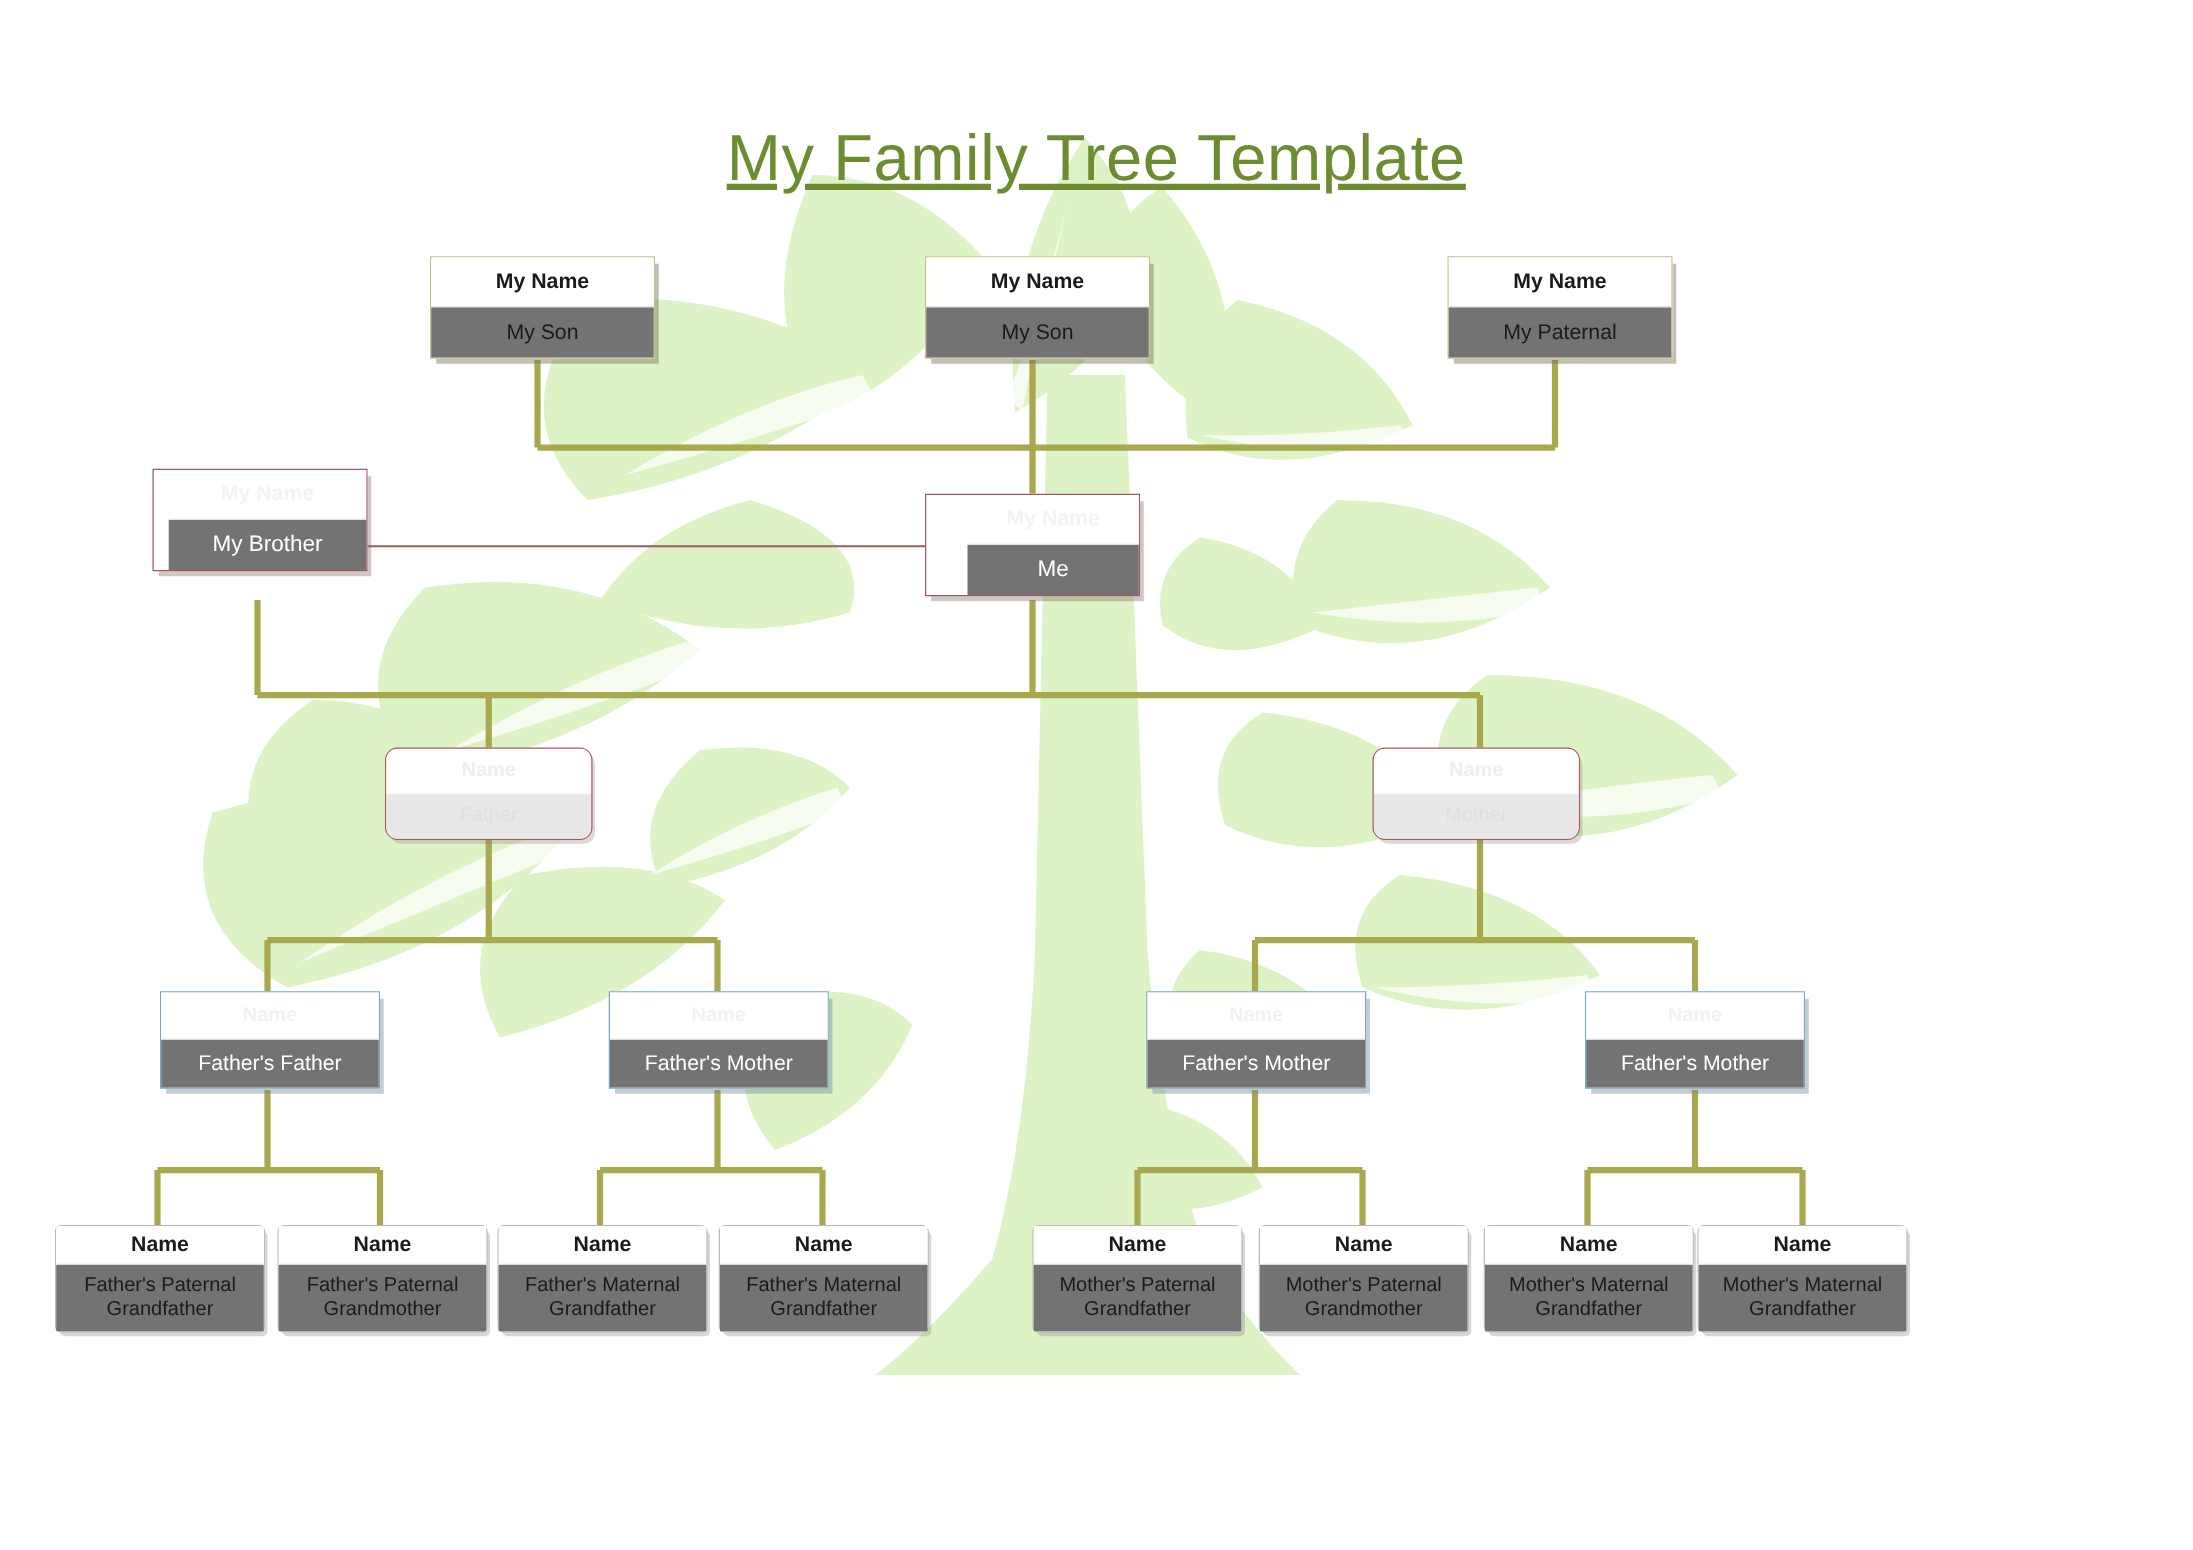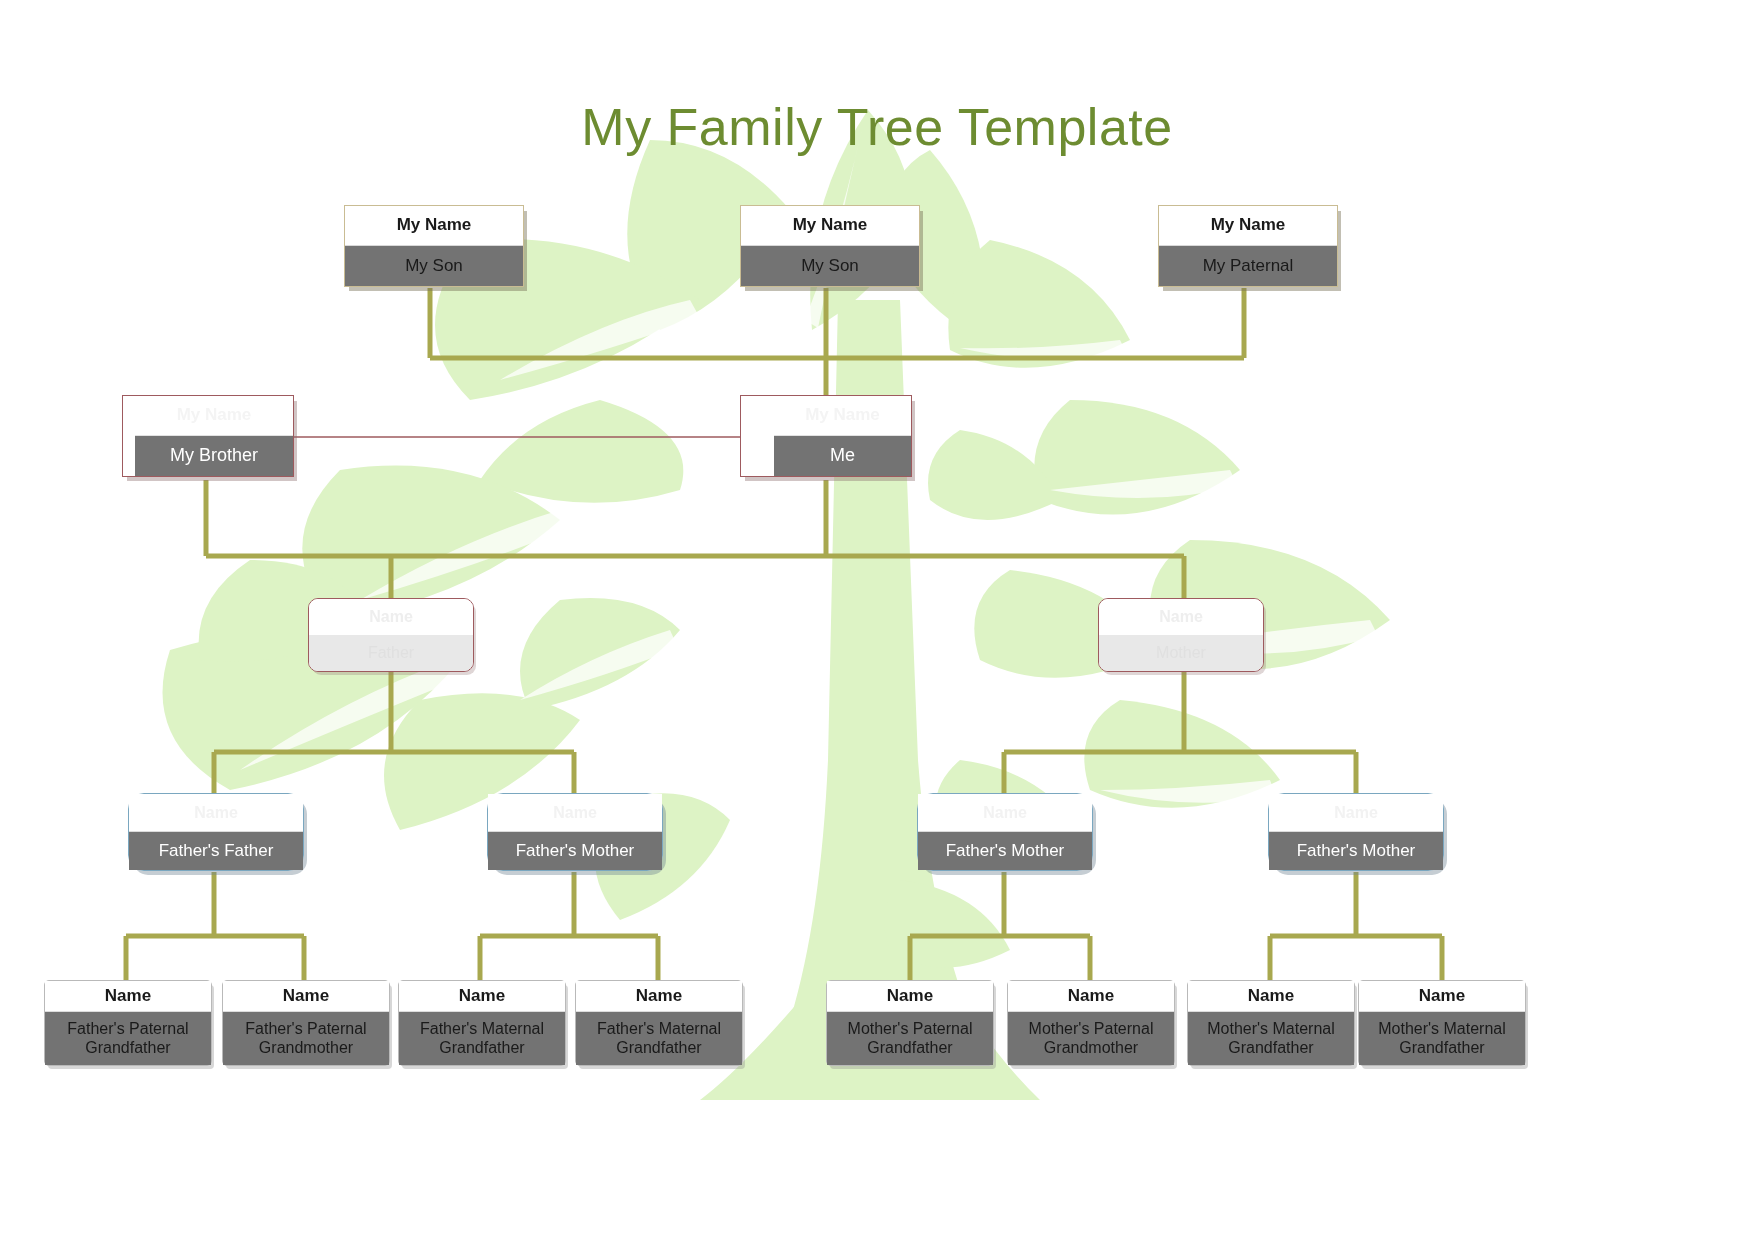--- a/index.html
+++ b/index.html
@@ -49,6 +49,7 @@
     color: #6d8c31;
     z-index: 3;
     font-family: "Liberation Sans", sans-serif;
+    text-decoration: underline;
   }
   
   .node {

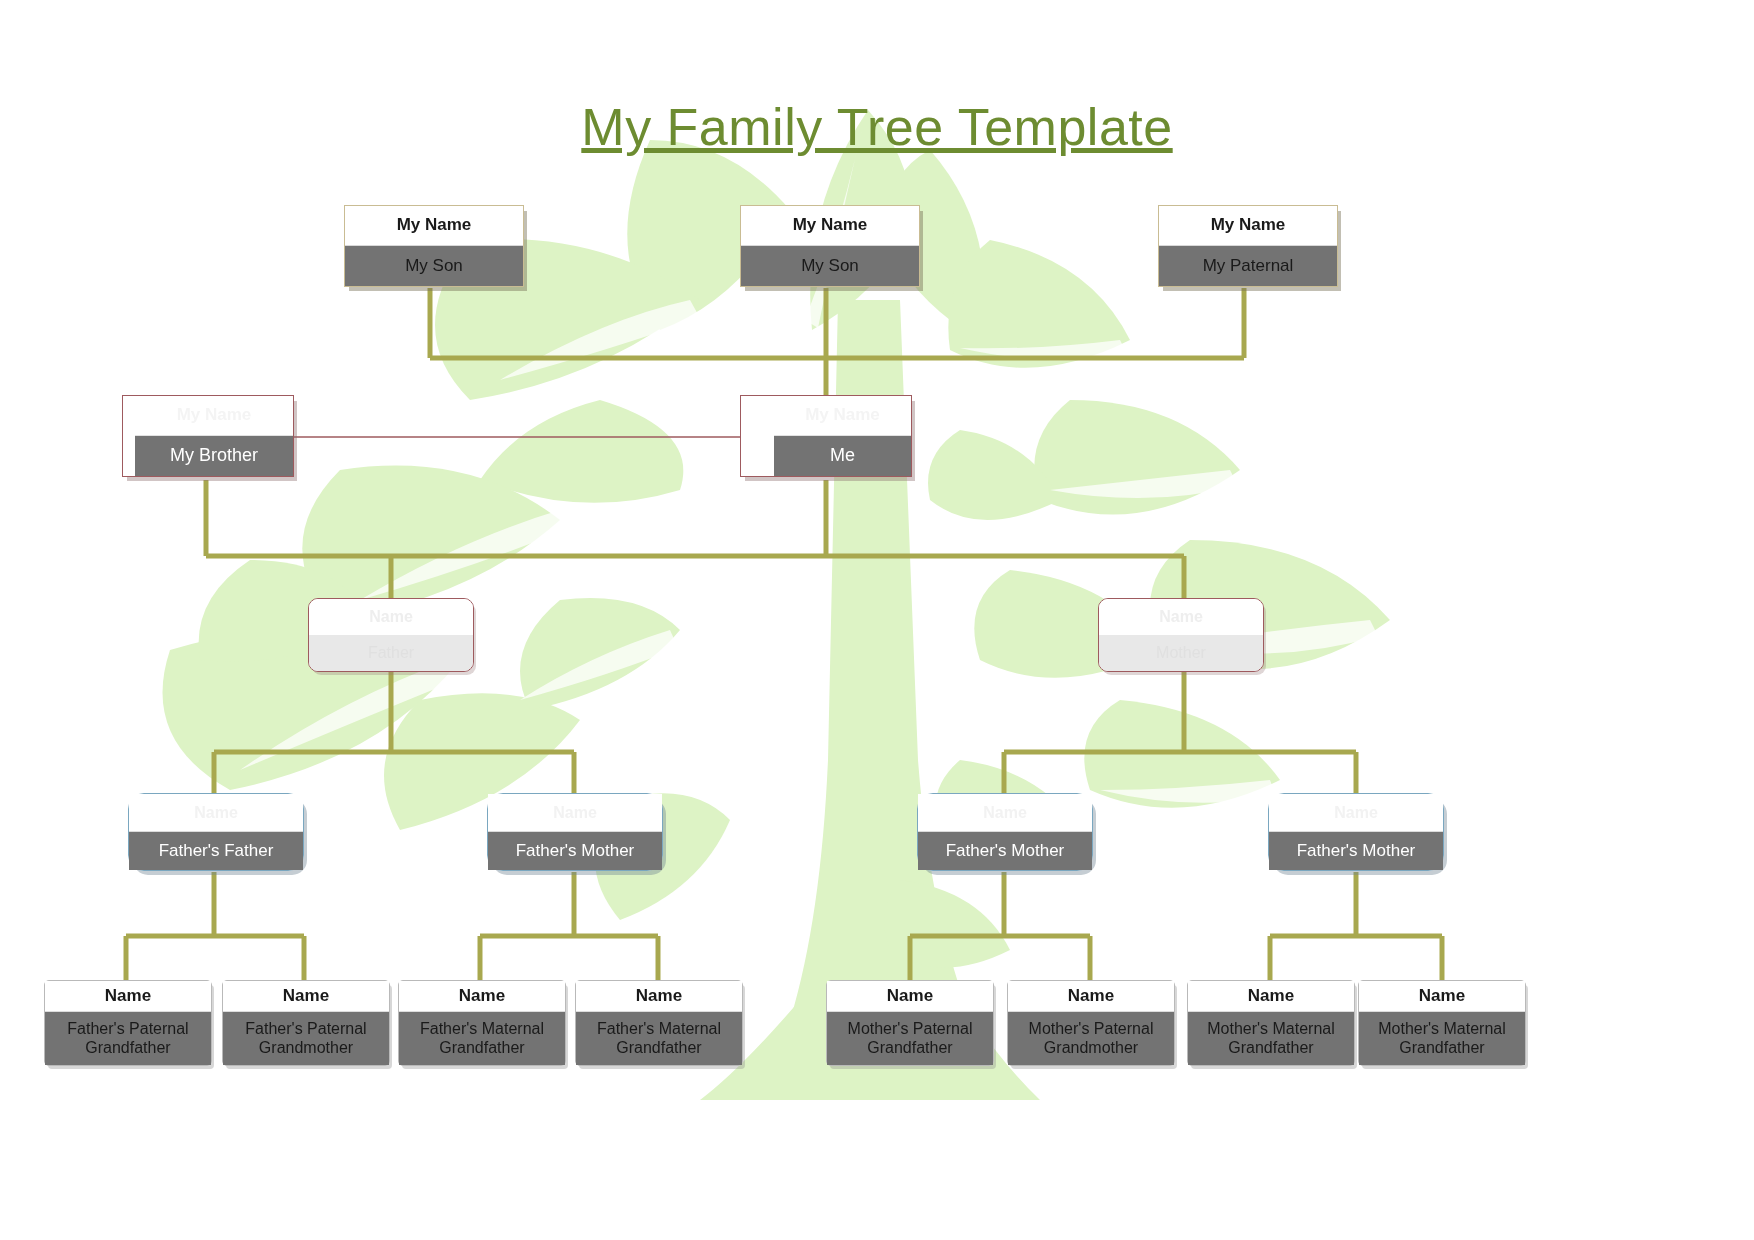--- a/index.html
+++ b/index.html
@@ -292,7 +292,7 @@
     <div class="bot">My Paternal</div>
   </div>
 
-  <div class="node gen-self" style="left:122px; top:395px;padding-left:12px;">
+  <div class="node gen-self" style="left:122px; top:375px;padding-left:12px;">
     <div class="top">My Name</div>
     <div class="bot">My Brother</div>
   </div>

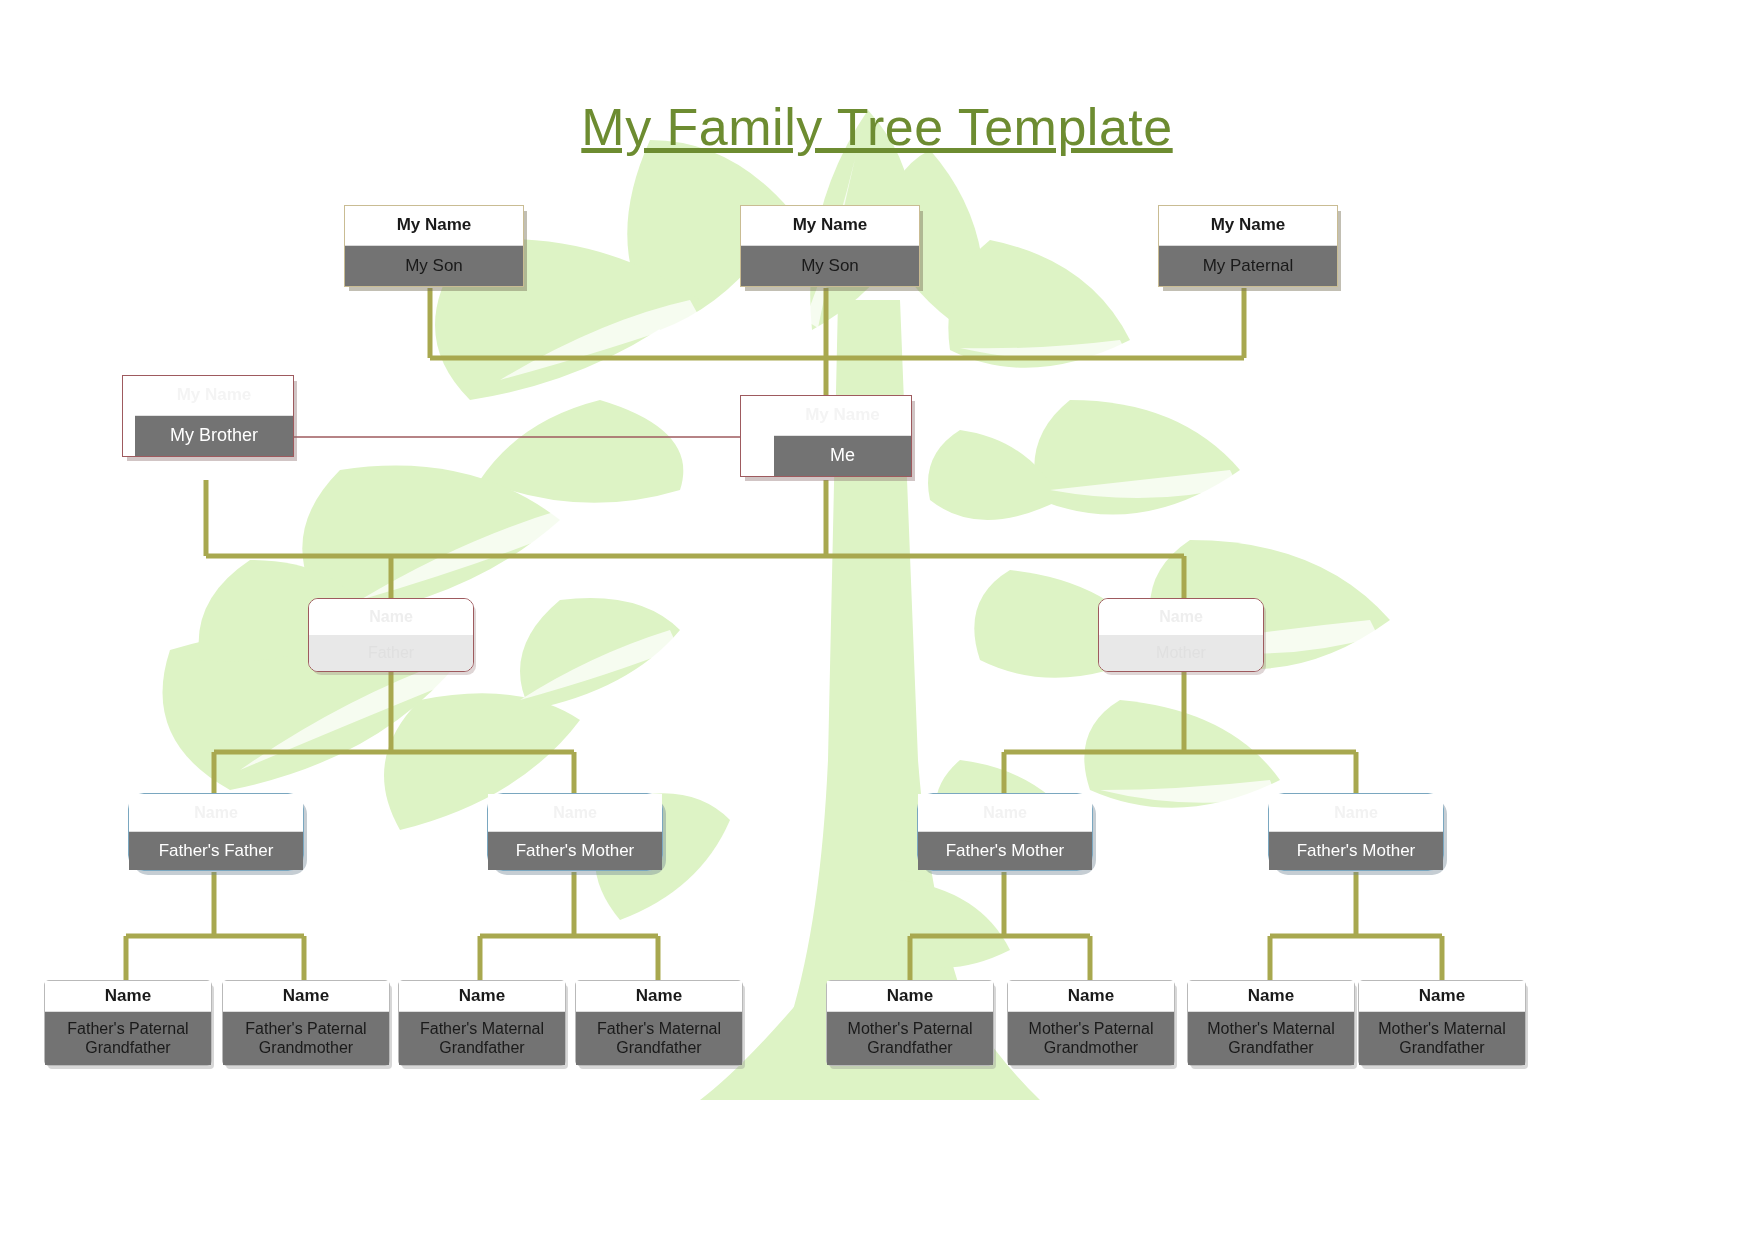--- a/index.html
+++ b/index.html
@@ -143,7 +143,7 @@
     width: 176px;
     height: 78px;
     border: 1px solid #7aa7c0;
-    border-radius: 16px;
+    border-radius: 0;
     background: #ffffff;
     box-shadow: 4px 5px 0 -1px rgba(110,130,145,.40);
   }

